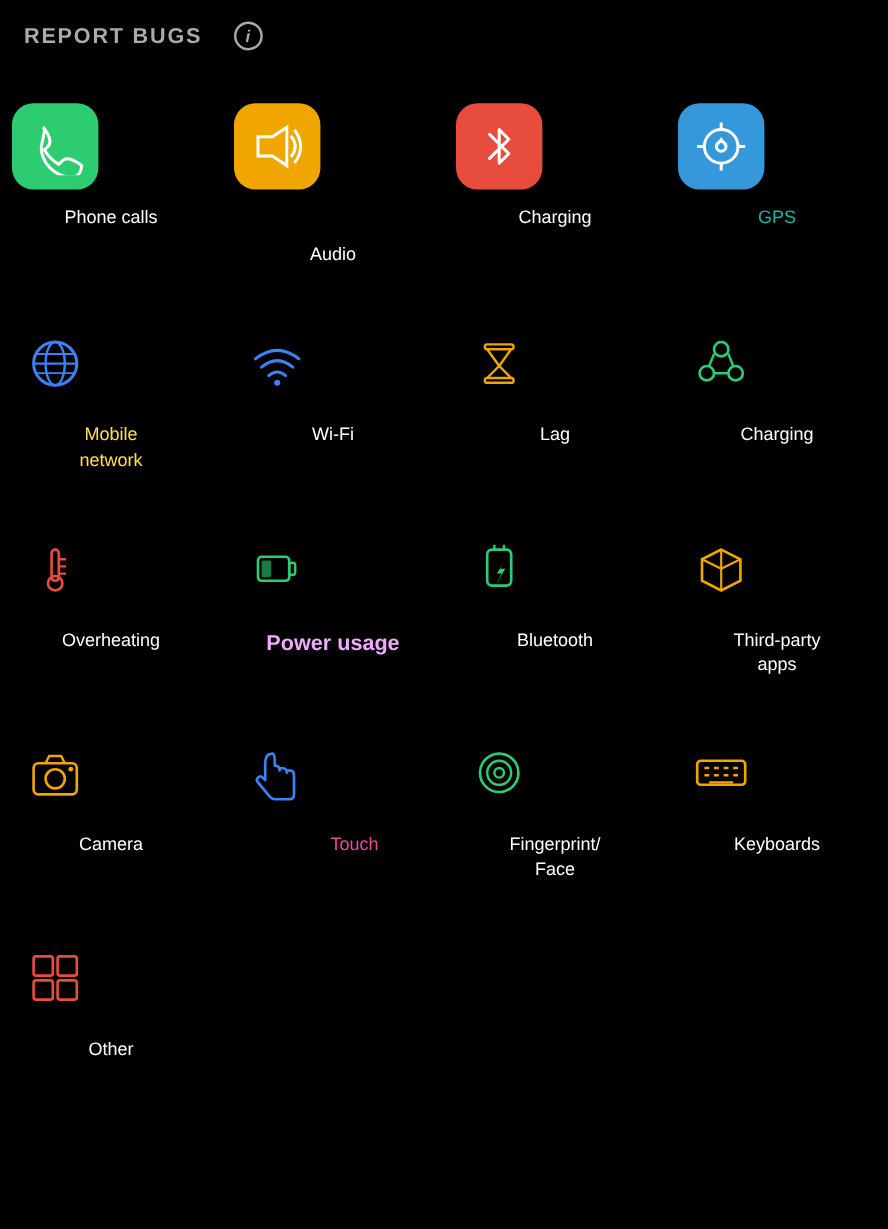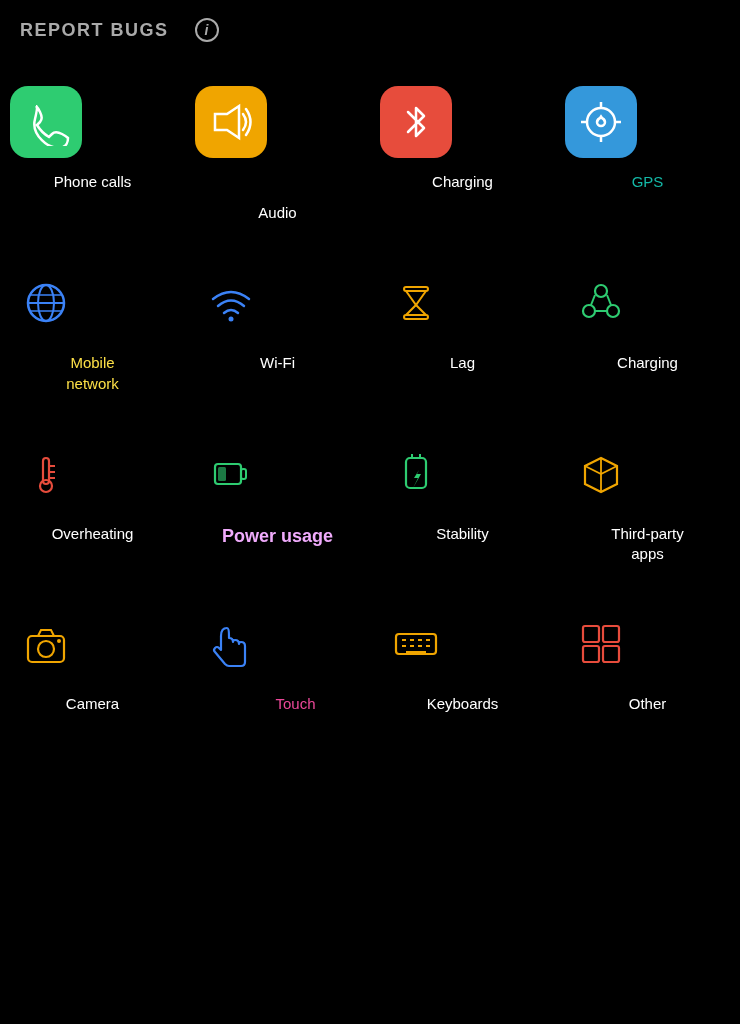--- a/index.html
+++ b/index.html
@@ -251,7 +251,7 @@
       </span>
     </div>
     <span class="icon-label" style="font-size:15px;color:#fff;text-align:center;line-height:1.35;">
-      Stability
+      Bluetooth
     </span>
   </div>
     <div class="grid-item">

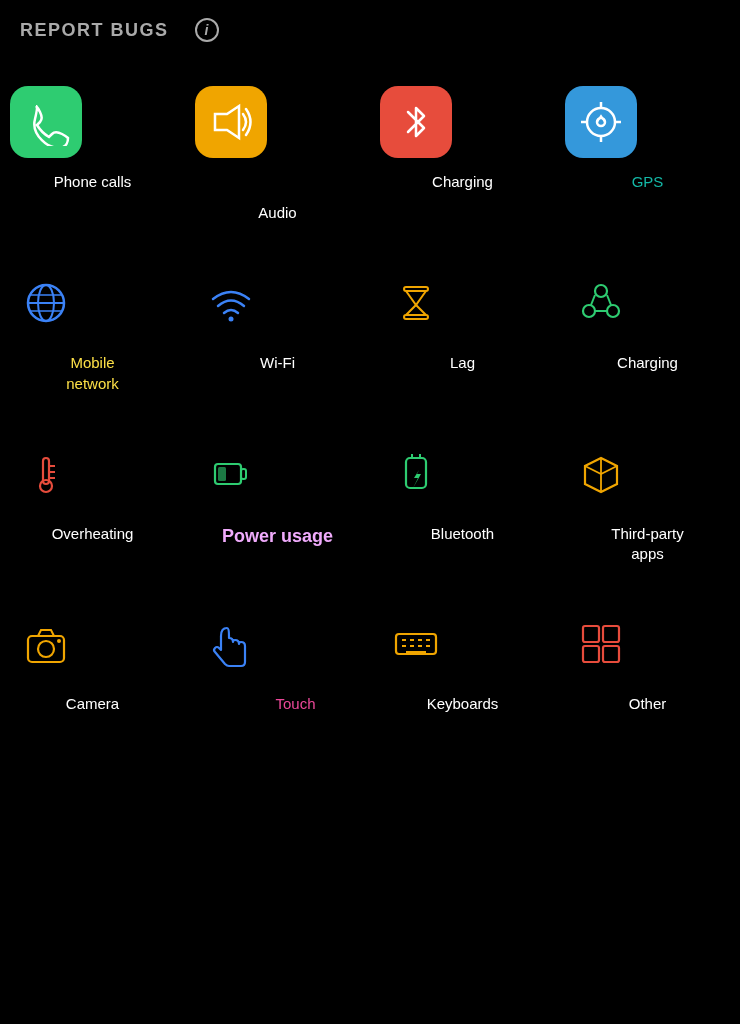--- a/index.html
+++ b/index.html
@@ -299,6 +299,20 @@
     <div class="icon-wrapper " style="background:transparent; width:72px; height:72px; border-radius:0; display:flex; align-items:center; justify-content:center;">
       <span style="display:flex;align-items:center;justify-content:center;width:48px;height:48px;">
         <svg viewBox="0 0 48 48" fill="none">
+      <circle cx="24" cy="24" r="16" stroke="#2ecc71" stroke-width="2.2" fill="none"></circle>
+      <circle cx="24" cy="24" r="10" stroke="#2ecc71" stroke-width="2" fill="none"></circle>
+      <circle cx="24" cy="24" r="4" stroke="#2ecc71" stroke-width="2" fill="none"></circle>
+    </svg>
+      </span>
+    </div>
+    <span class="icon-label" style="font-size:15px;color:#fff;text-align:center;line-height:1.35;">
+      Fingerprint/<br>Face
+    </span>
+  </div>
+    <div class="grid-item">
+    <div class="icon-wrapper " style="background:transparent; width:72px; height:72px; border-radius:0; display:flex; align-items:center; justify-content:center;">
+      <span style="display:flex;align-items:center;justify-content:center;width:48px;height:48px;">
+        <svg viewBox="0 0 48 48" fill="none">
       <rect x="4" y="14" width="40" height="20" rx="3" stroke="#f0a500" stroke-width="2.2" fill="none"></rect>
       <line x1="10" y1="20" x2="14" y2="20" stroke="#f0a500" stroke-width="2"></line>
       <line x1="18" y1="20" x2="22" y2="20" stroke="#f0a500" stroke-width="2"></line>

